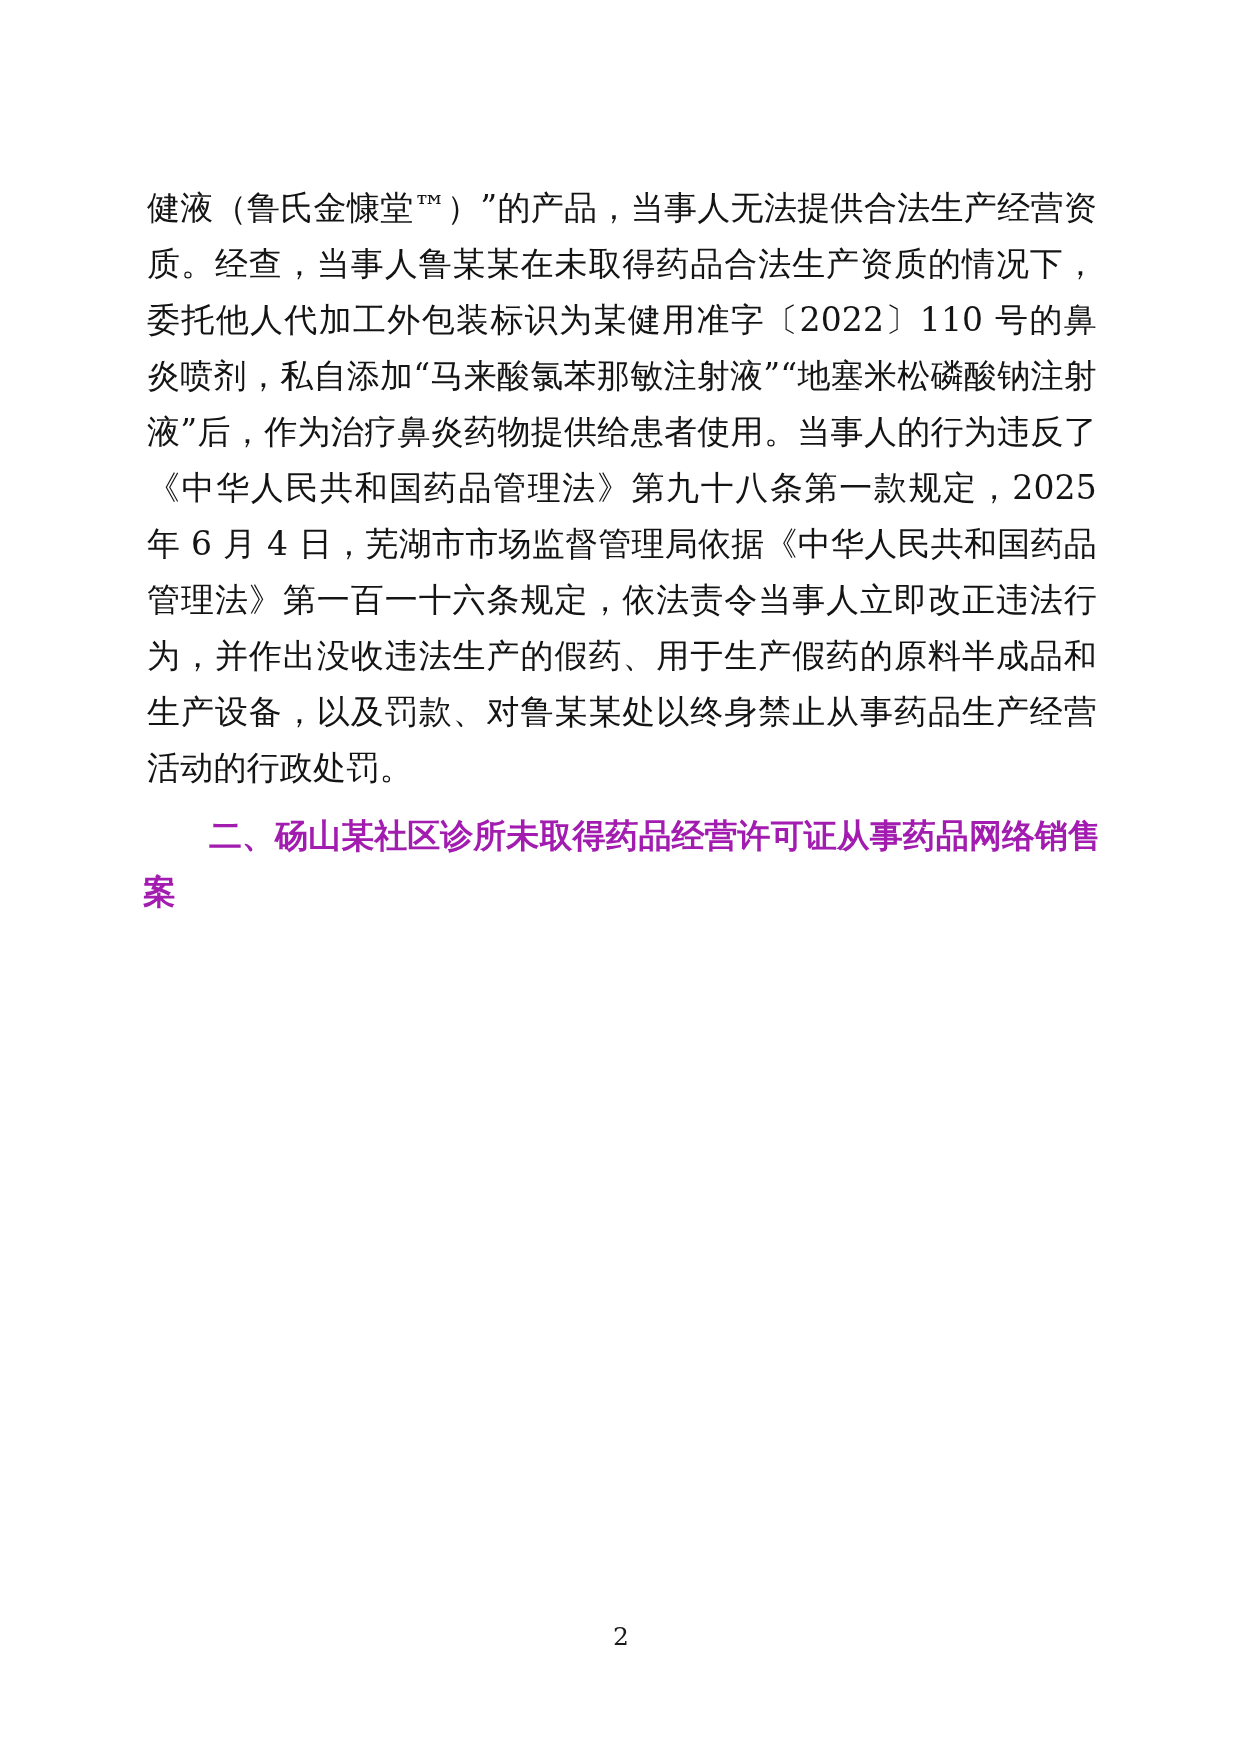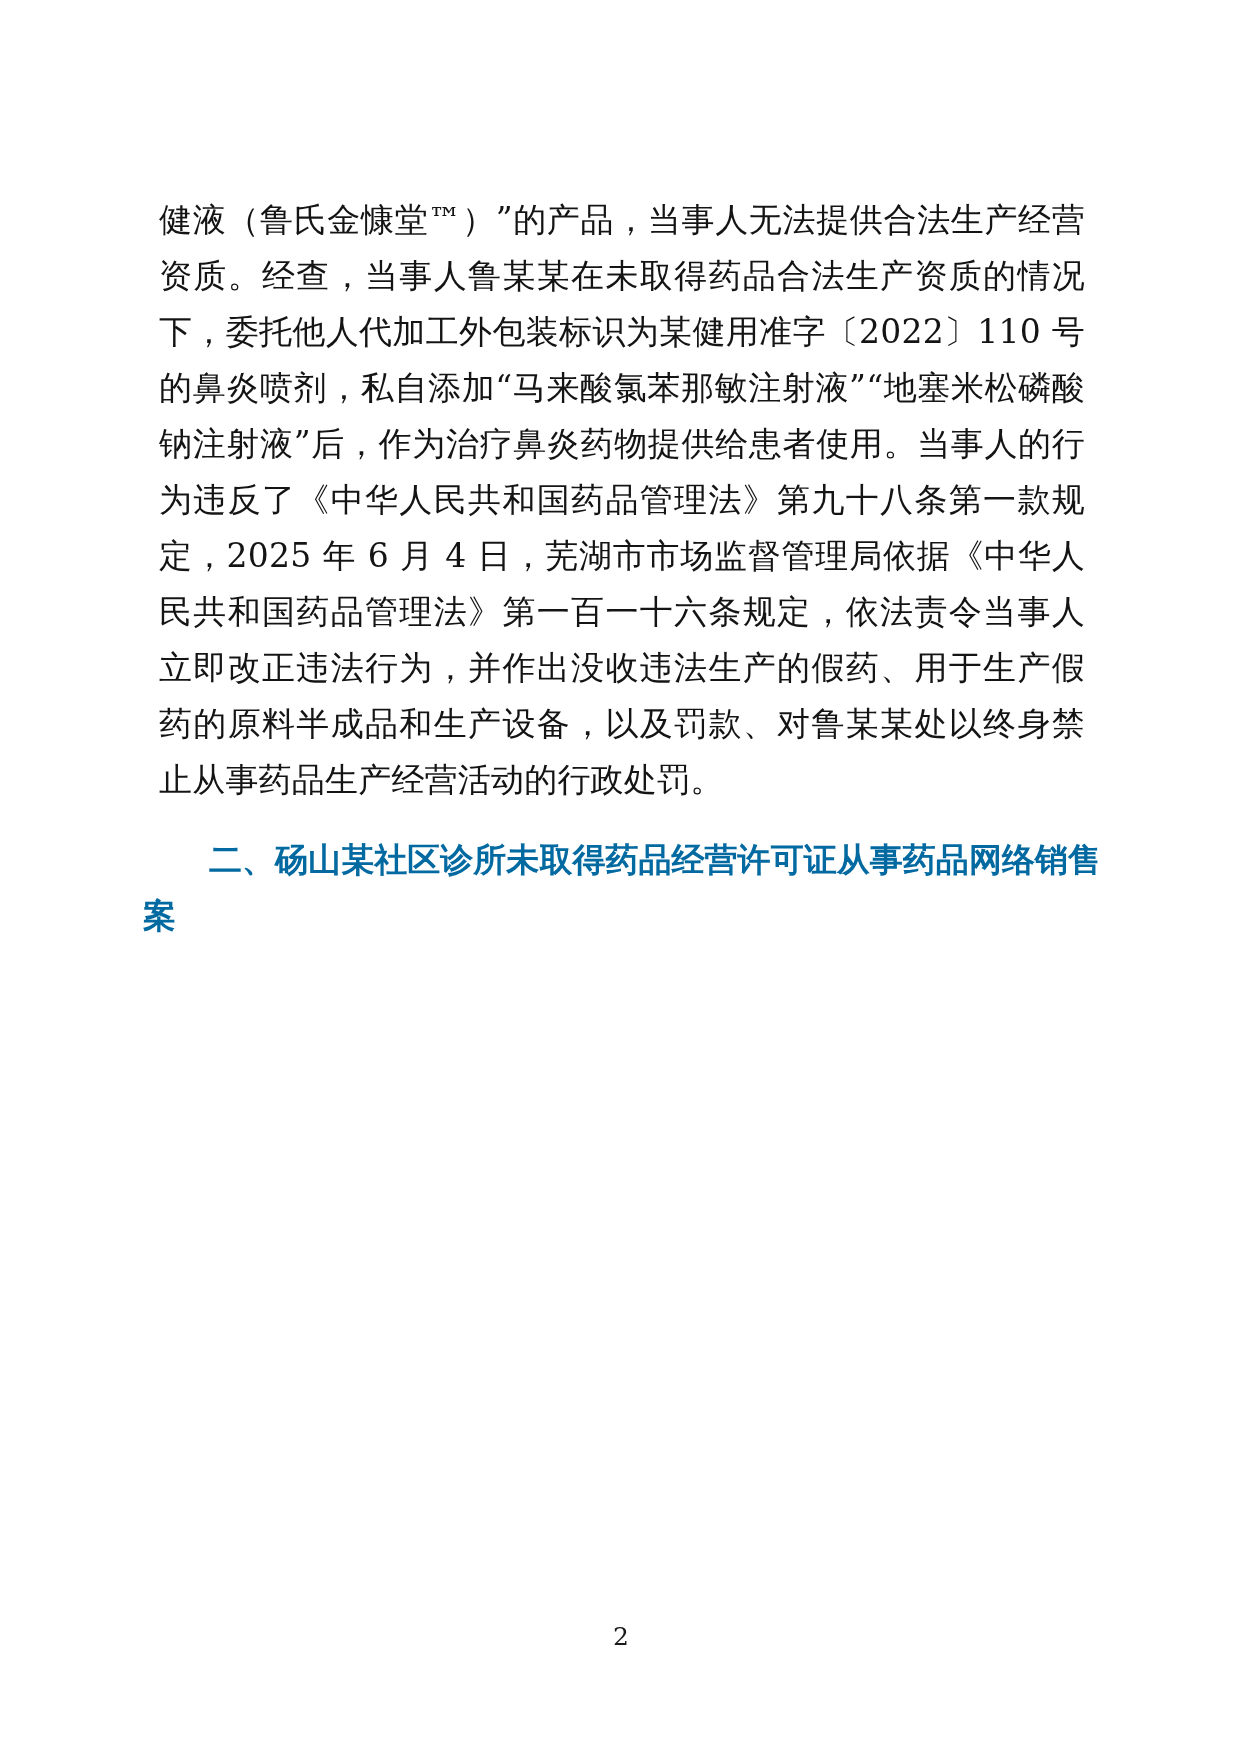--- a/index.html
+++ b/index.html
@@ -42,7 +42,7 @@
     text-align-last: left;
     text-justify: inter-character;
     letter-spacing: 0.2px;
-    margin: 16px;
+    margin: 4px;
     color: #141414;
     font-weight: 400;
   }

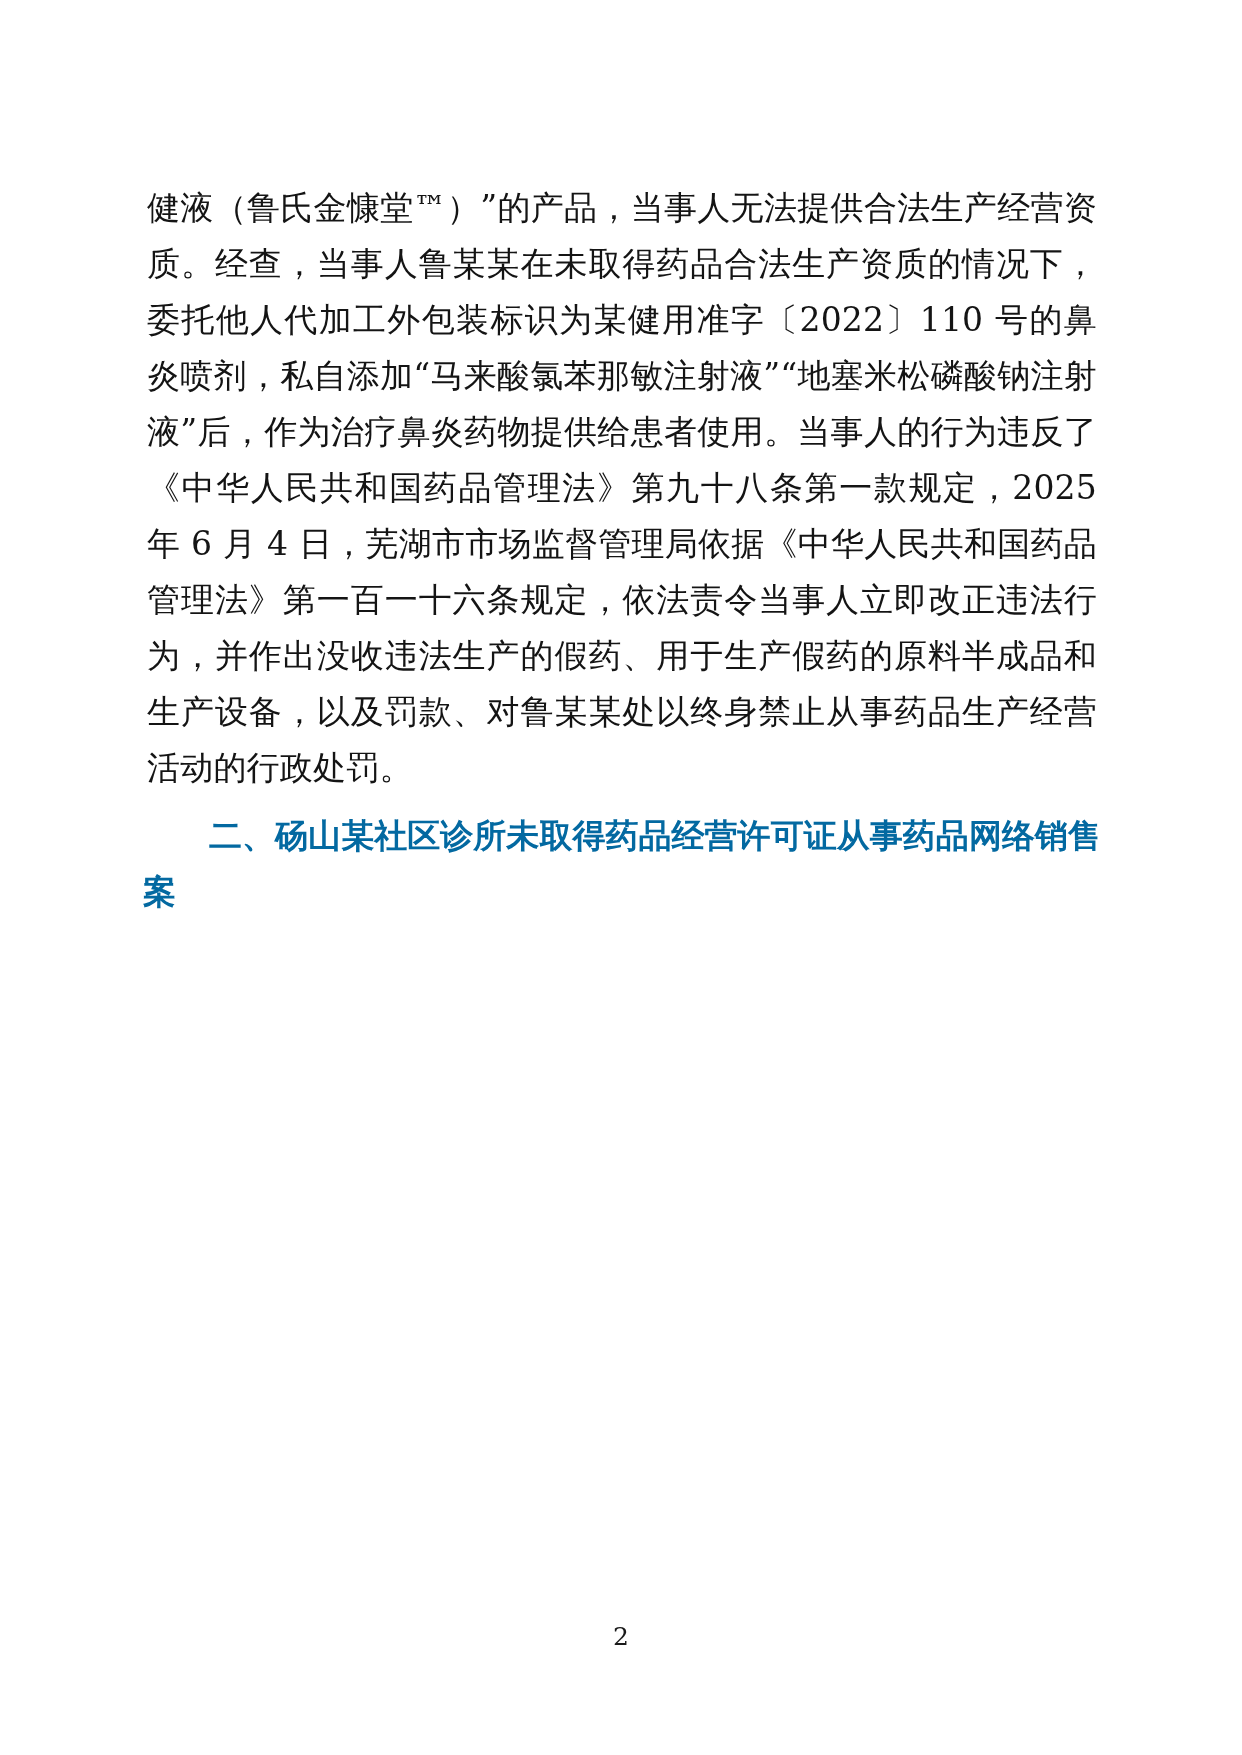--- a/index.html
+++ b/index.html
@@ -62,7 +62,7 @@
     text-justify: inter-character;
     text-indent: 66px;
     margin: 0;
-    color: #0369a1;
+    color: #a21caf;
     letter-spacing: 0px;
   }
 

